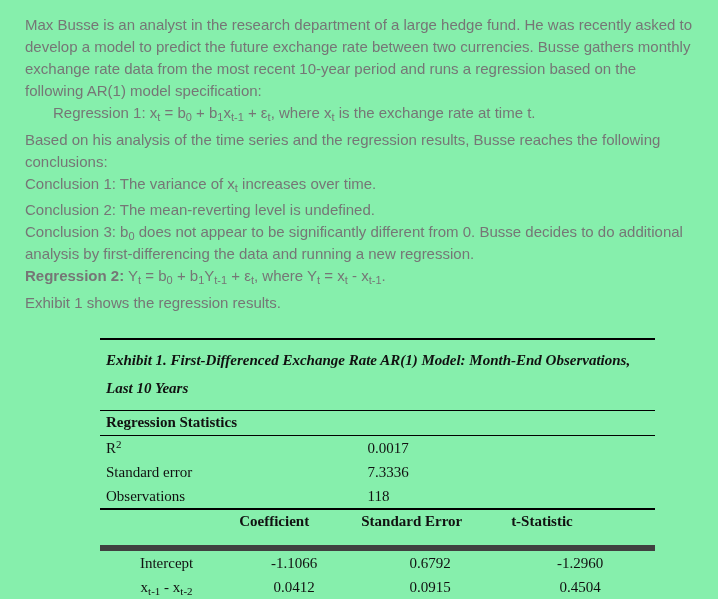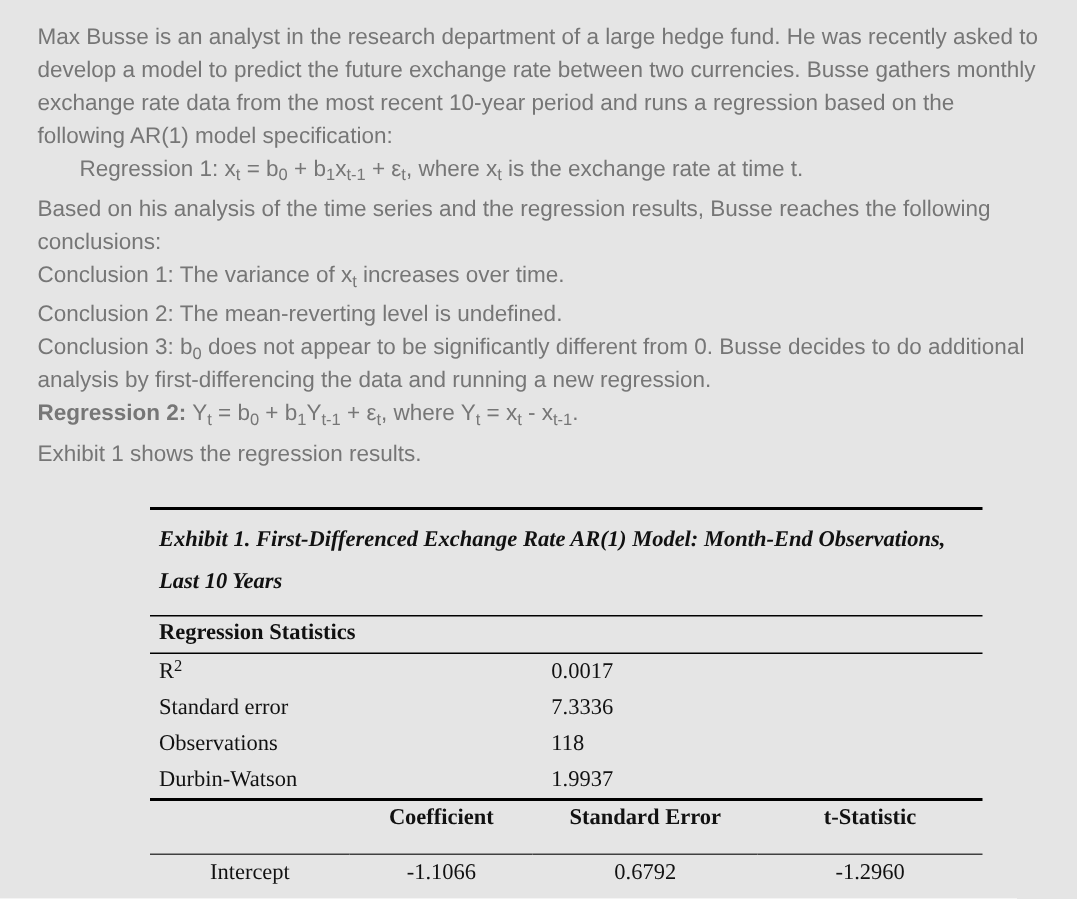--- a/index.html
+++ b/index.html
@@ -12,7 +12,7 @@
     height: 599px;
     box-sizing: border-box;
     padding: 14px 23px 0 25px;
-    background: #e5e5e5;
+    background: #86efac;
     overflow: hidden;
   }
   

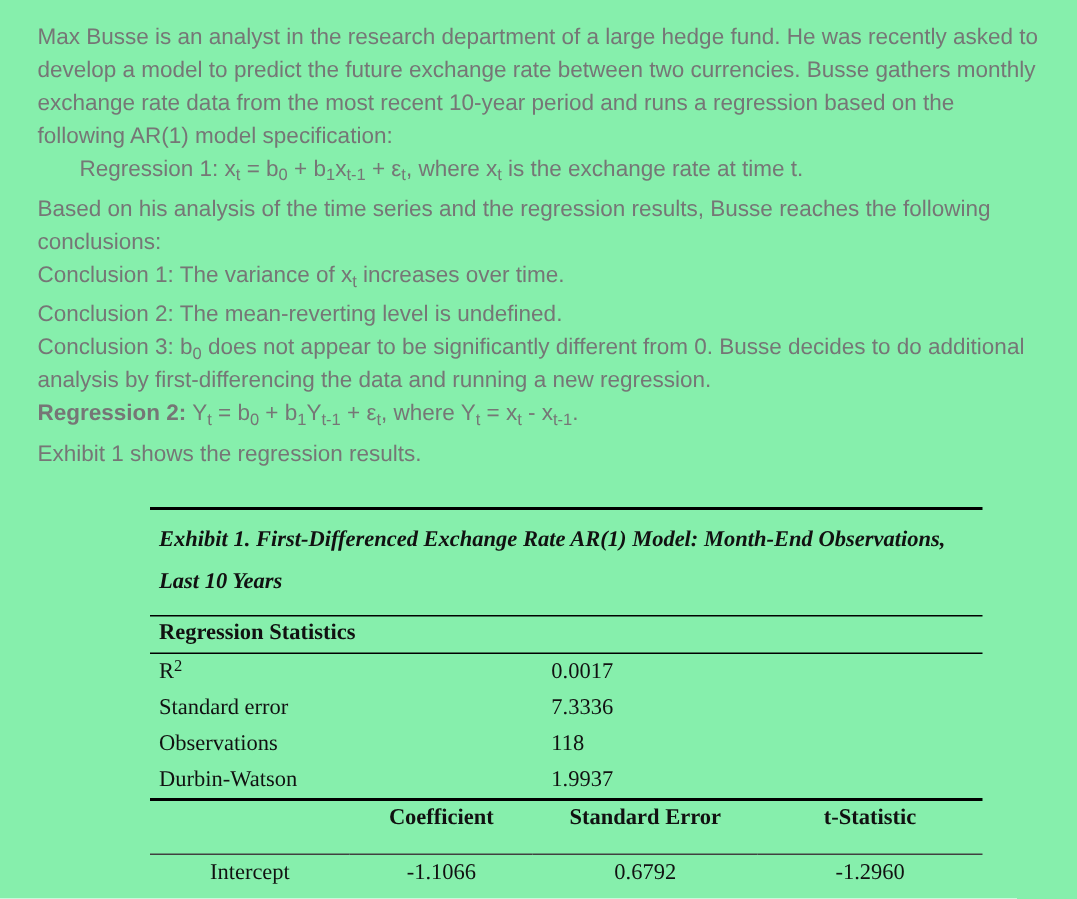--- a/index.html
+++ b/index.html
@@ -126,10 +126,6 @@
           <td class="lbl"><span>Observations</span></td>
           <td class="val">118</td>
         </tr>
-        <tr>
-          <td class="lbl"><span>Durbin-Watson</span></td>
-          <td class="val">1.9937</td>
-        </tr>
       </tbody>
     </table>
 

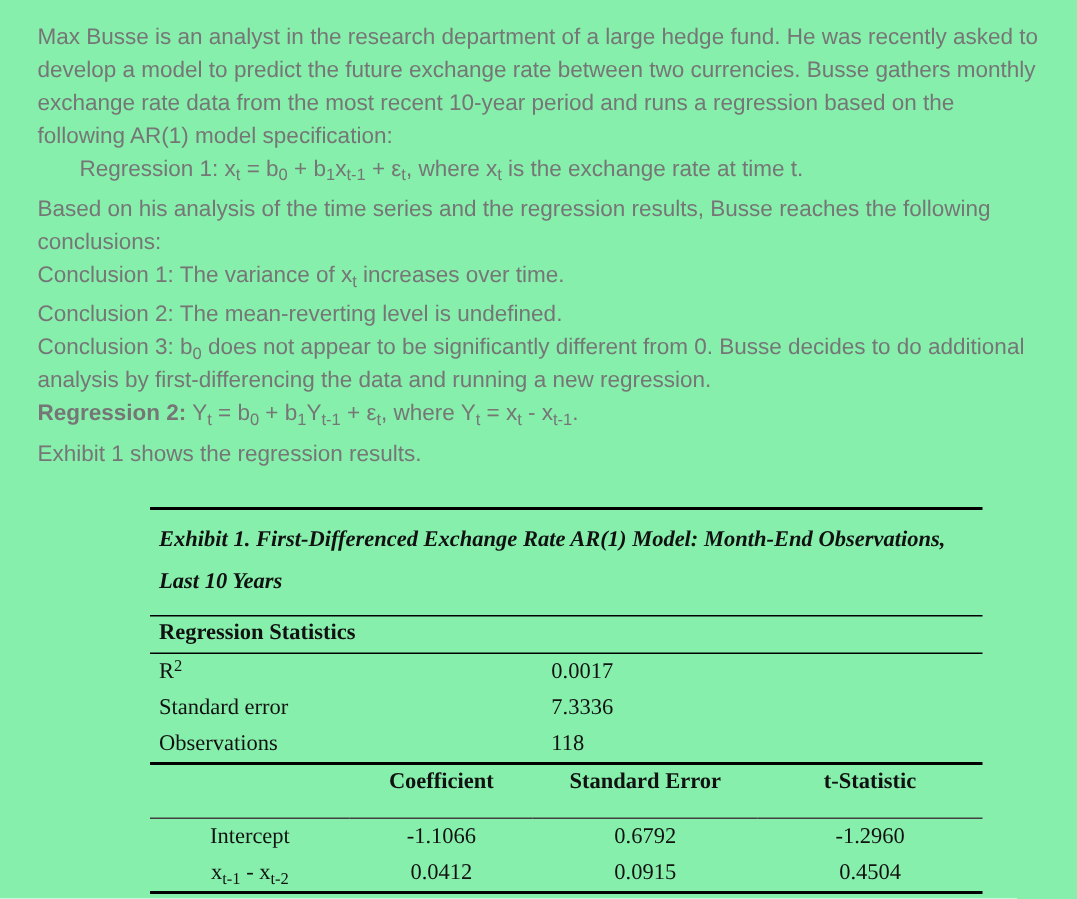--- a/index.html
+++ b/index.html
@@ -80,8 +80,8 @@
   }
   .x-coef tr.hdr td {
     font-weight: bold;
-    text-align: center;
-    border-bottom: 1px solid #404040;
+    text-align: left;
+    border-bottom: 6px solid #404040;
     padding: 3px 6px 15px 6px;
   }
   .x-coef .lbl { text-align: center; margin-top: 27px; }

